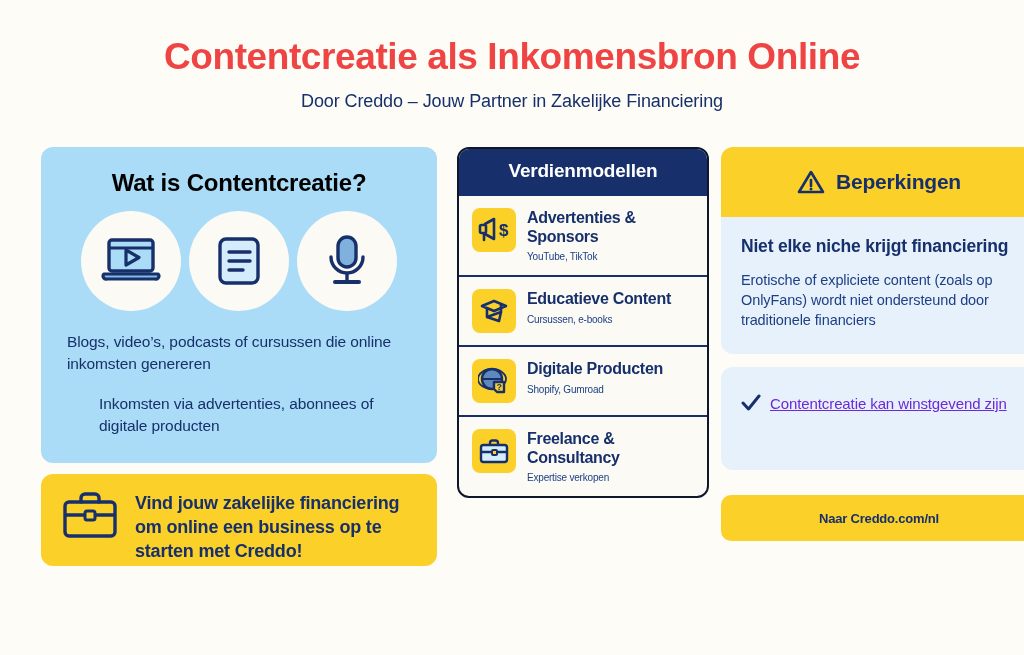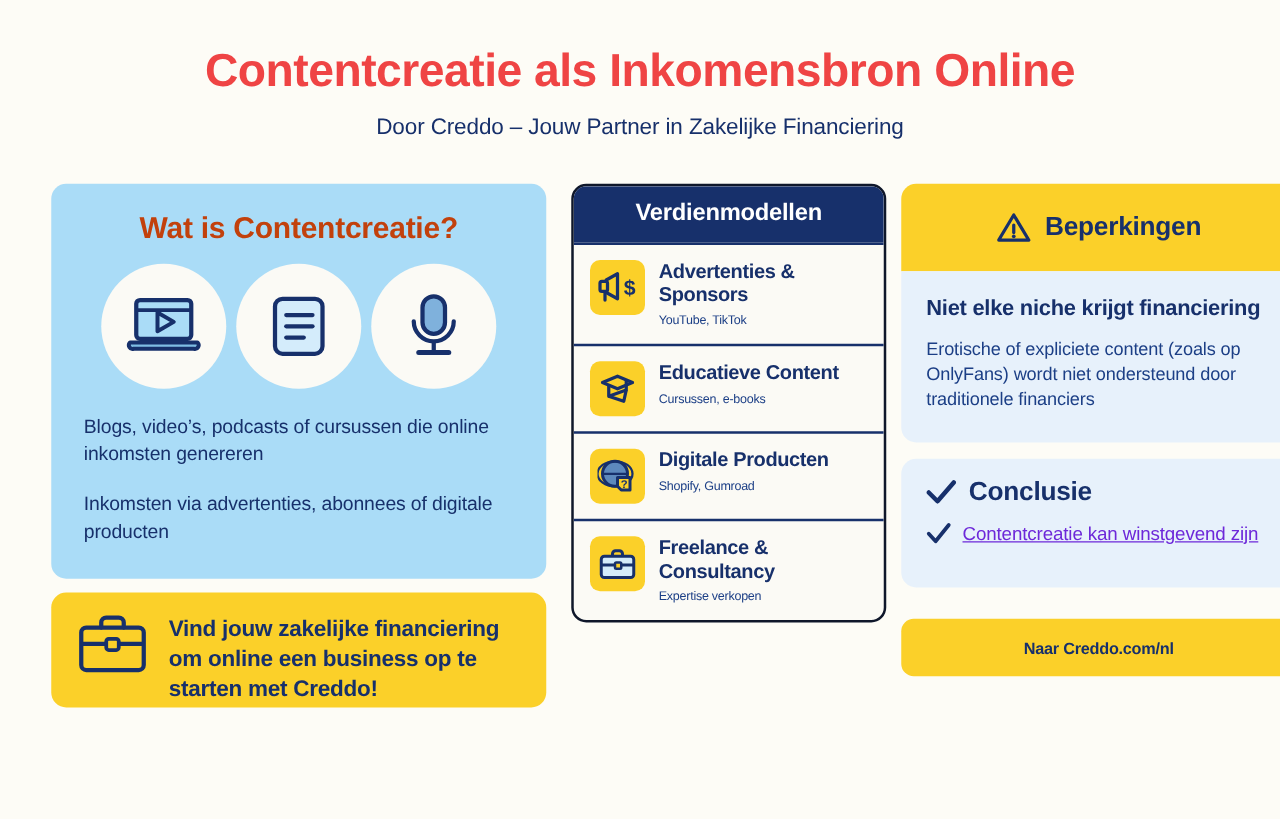--- a/index.html
+++ b/index.html
@@ -67,7 +67,7 @@
     margin: 0;
     font-size: 24px;
     font-weight: bold;
-    color: #c2410c;
+    color: #000000;
     text-align: center;
     letter-spacing: -0.2px;
   }

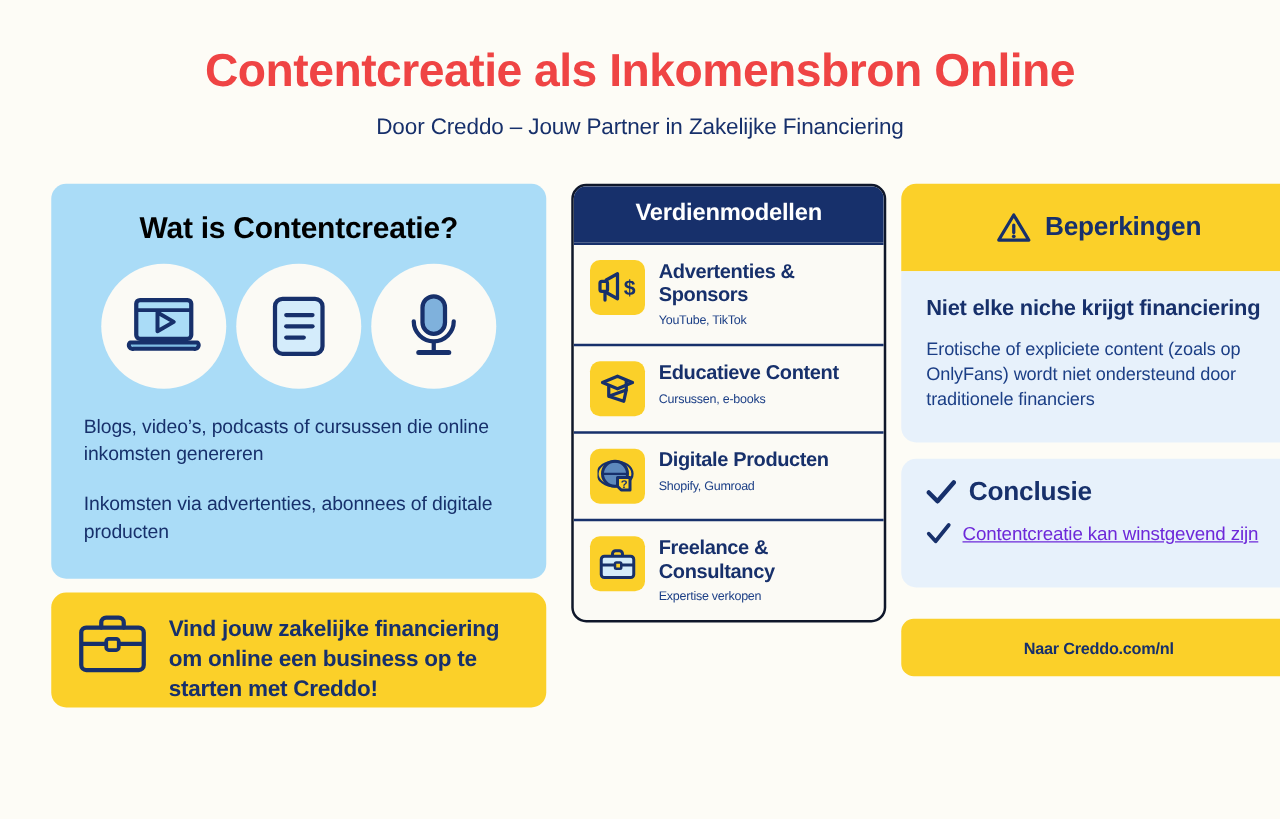--- a/index.html
+++ b/index.html
@@ -91,7 +91,7 @@
     margin: 20px 0 0 0;
     letter-spacing: -0.1px;
   }
-  .blue-card p.second { margin-top: 18px; }
+  .blue-card p.second { margin-top: 18px; margin-left: 32px; }
 
   
   .yellow-cta {

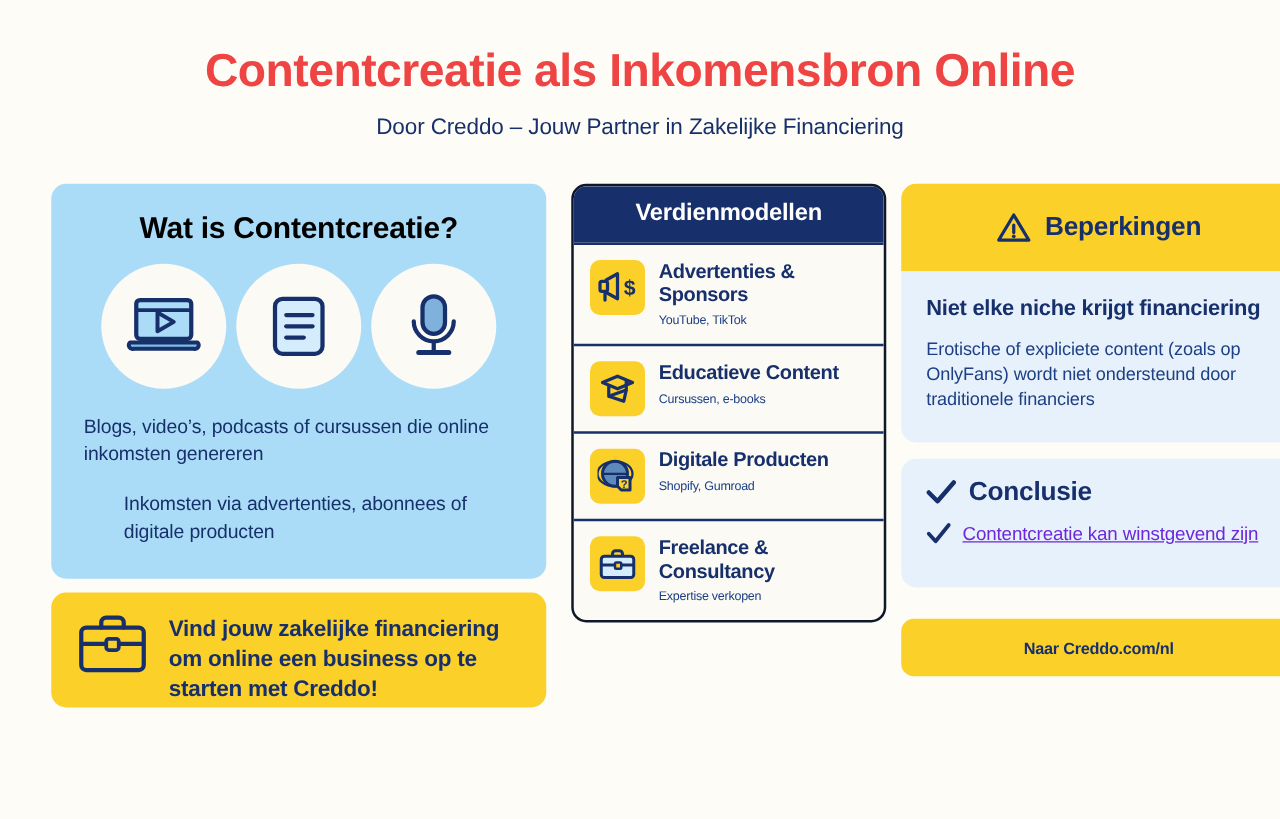--- a/index.html
+++ b/index.html
@@ -402,14 +402,6 @@
   </div>
 
   <div class="concl-card">
-    <div class="concl-title">
-      <span>
-        <svg width="24" height="20" viewBox="0 0 24 20">
-          <path d="M2 10 L9 17 L22 2" fill="none" stroke="#17306b" stroke-width="3.6" stroke-linecap="round" stroke-linejoin="round"></path>
-        </svg>
-      </span>
-      <span>Conclusie</span>
-    </div>
     <div class="concl-point">
       <span>
         <svg width="20" height="18" viewBox="0 0 20 18">

